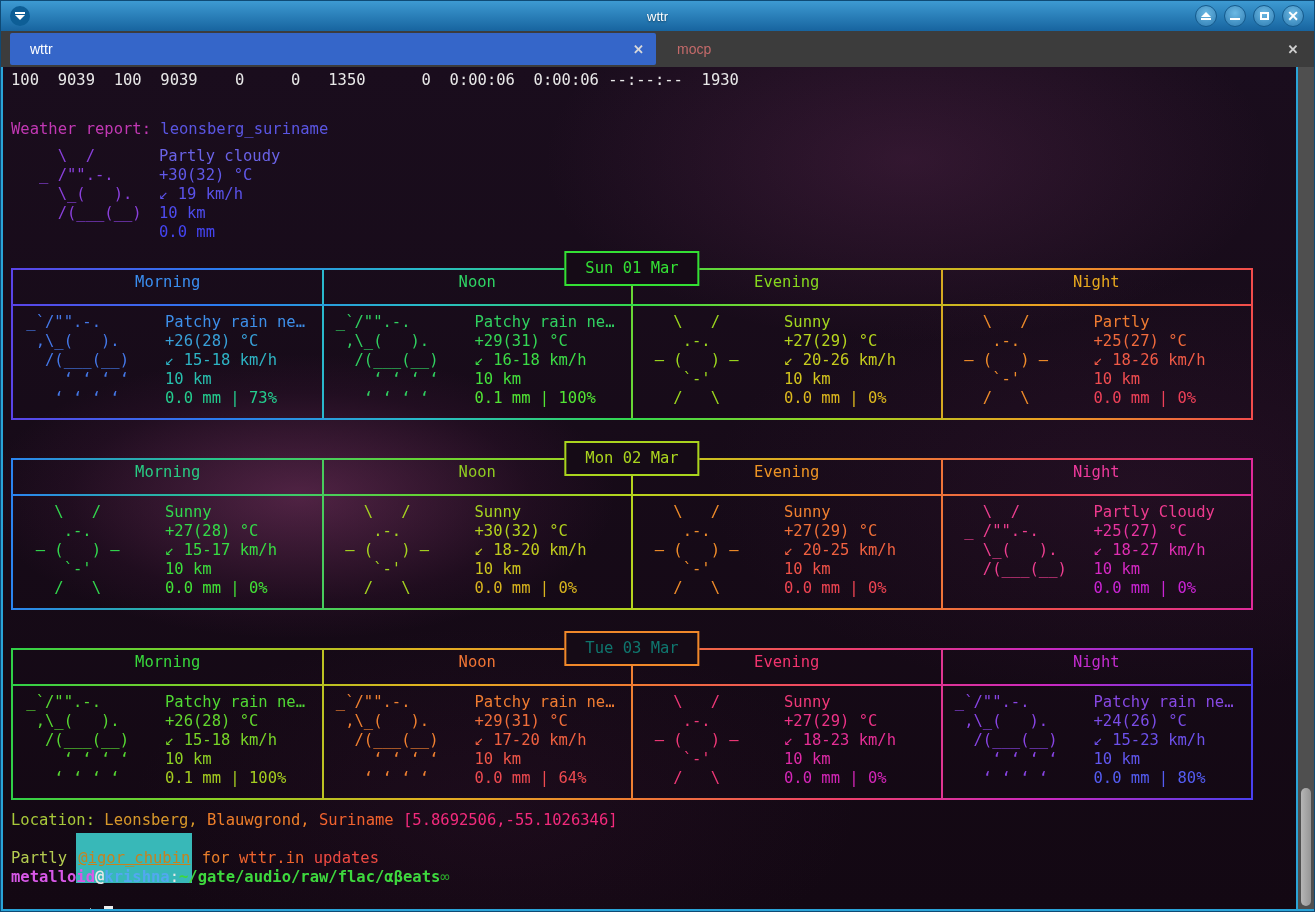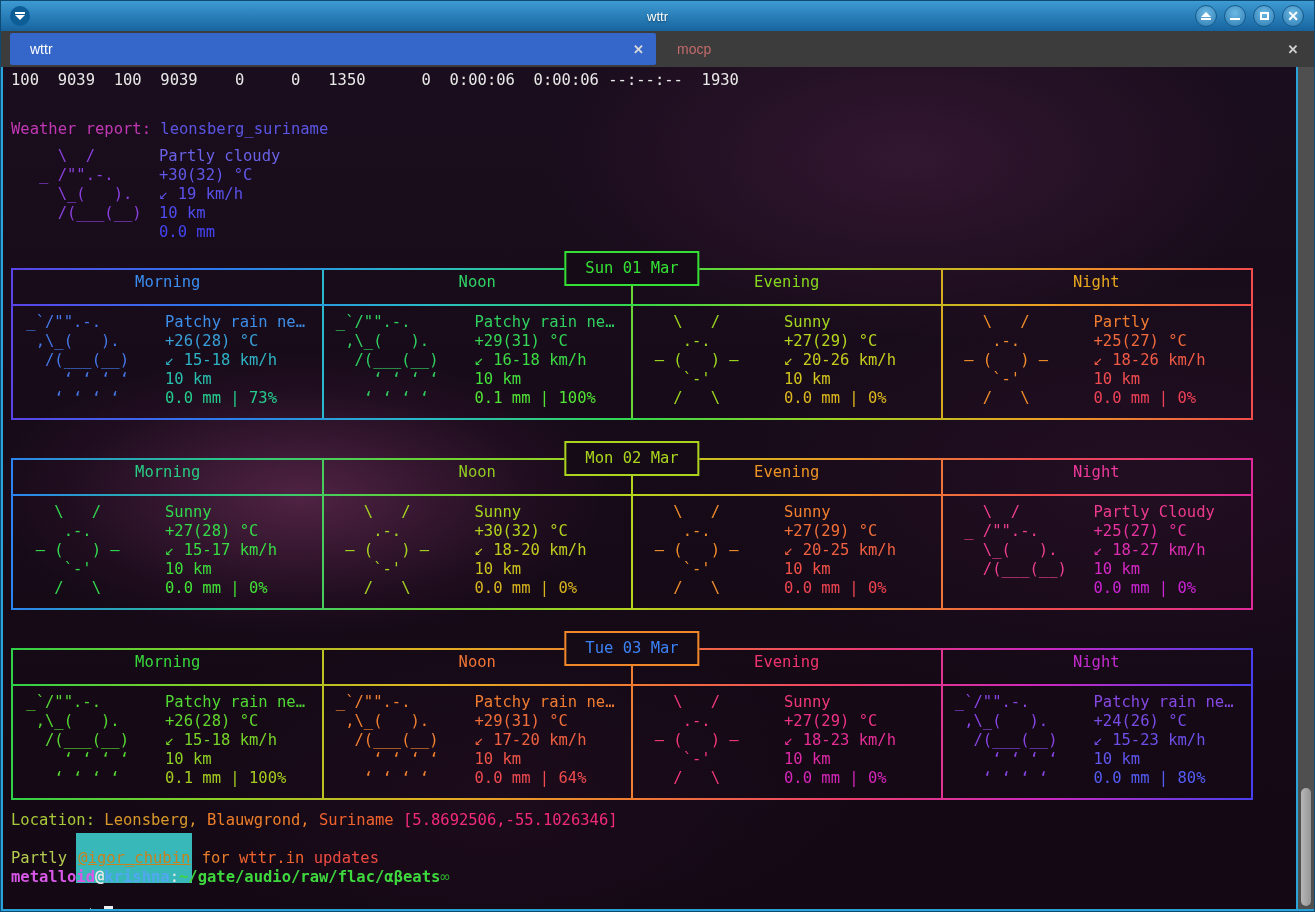--- a/index.html
+++ b/index.html
@@ -343,7 +343,7 @@
                 </div>
               </div>
     </div>
-    <div class="day-box" style="border-color: rgb(240, 136, 42); color: #3b82f6; text-align: right;">Tue 03 Mar</div>
+    <div class="day-box" style="border-color: rgb(240, 136, 42); color: #0f766e; text-align: right;">Tue 03 Mar</div>
   </div>
 </div>
 

